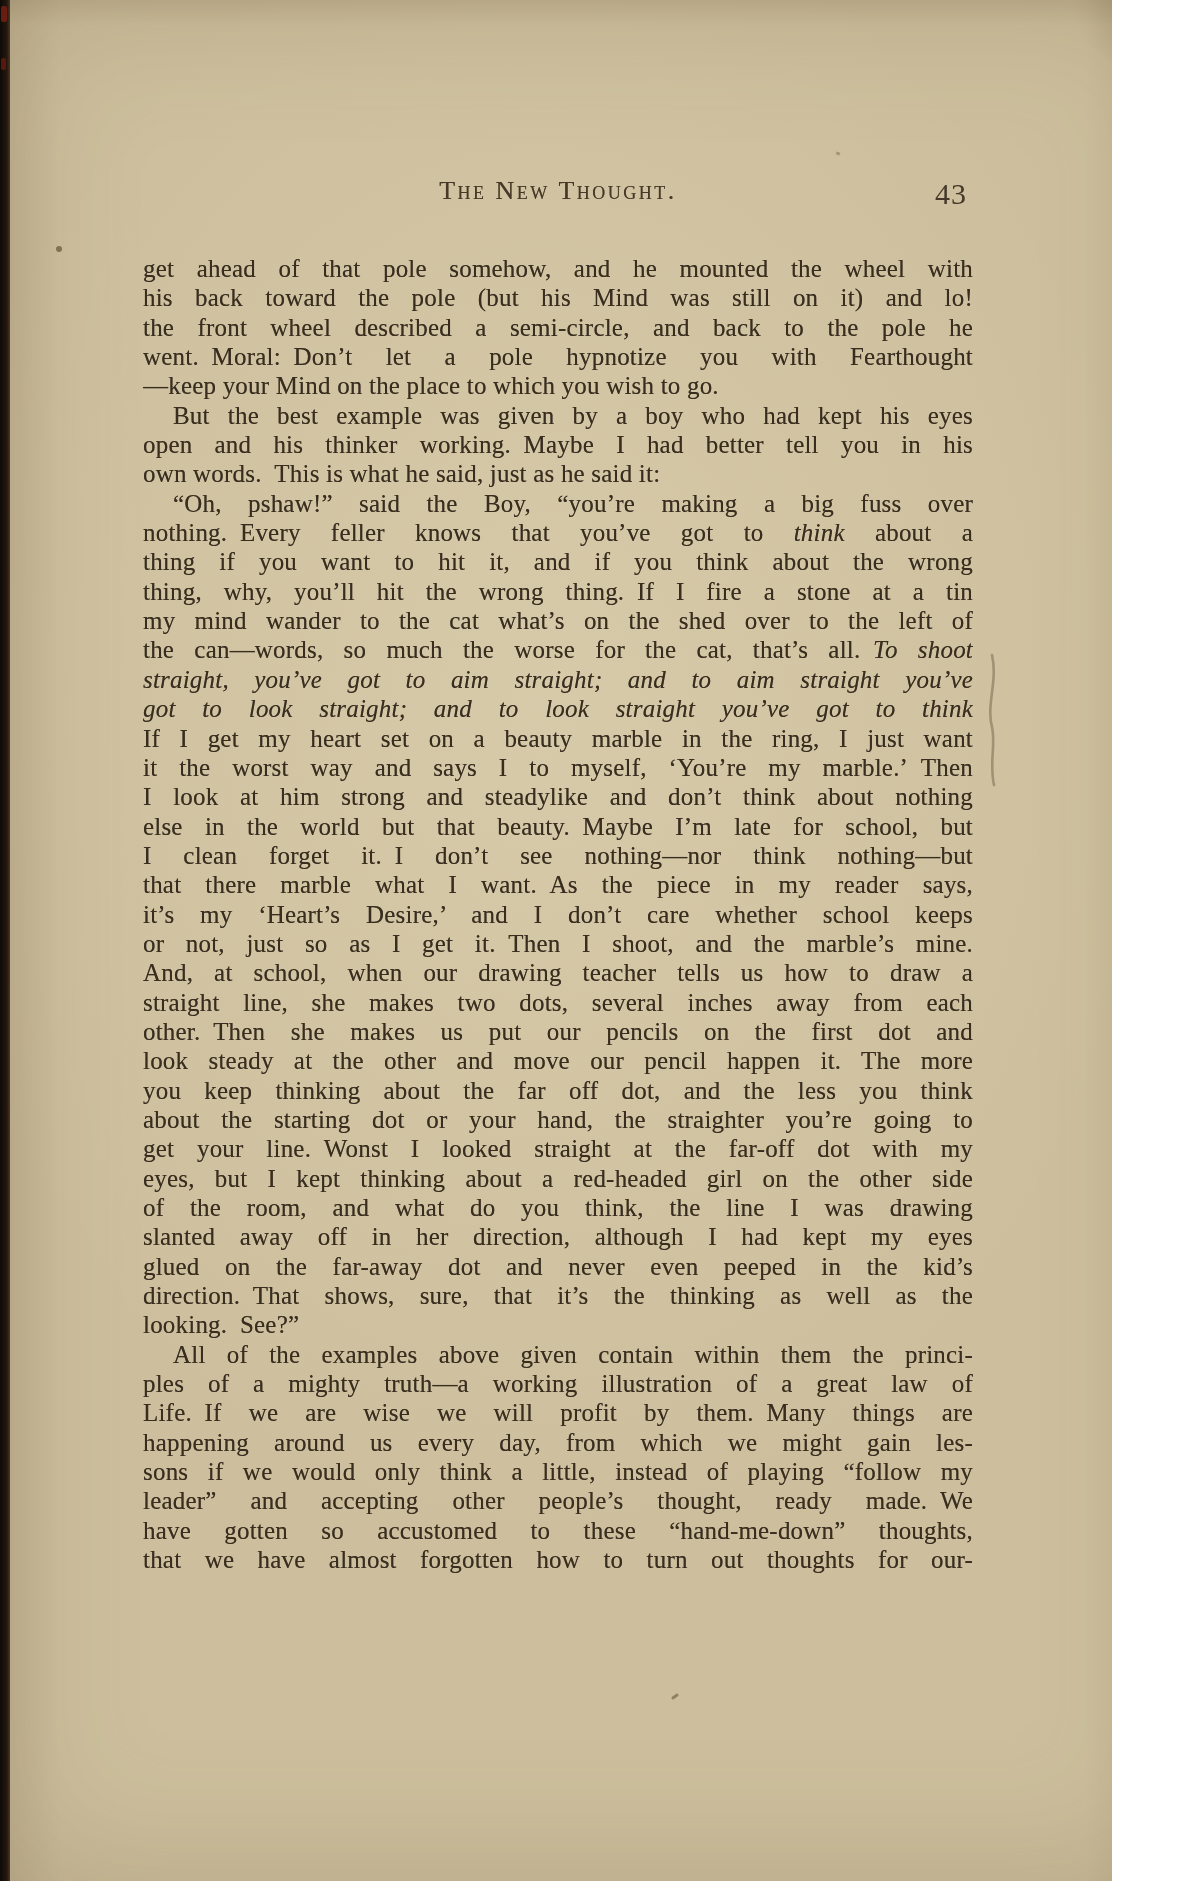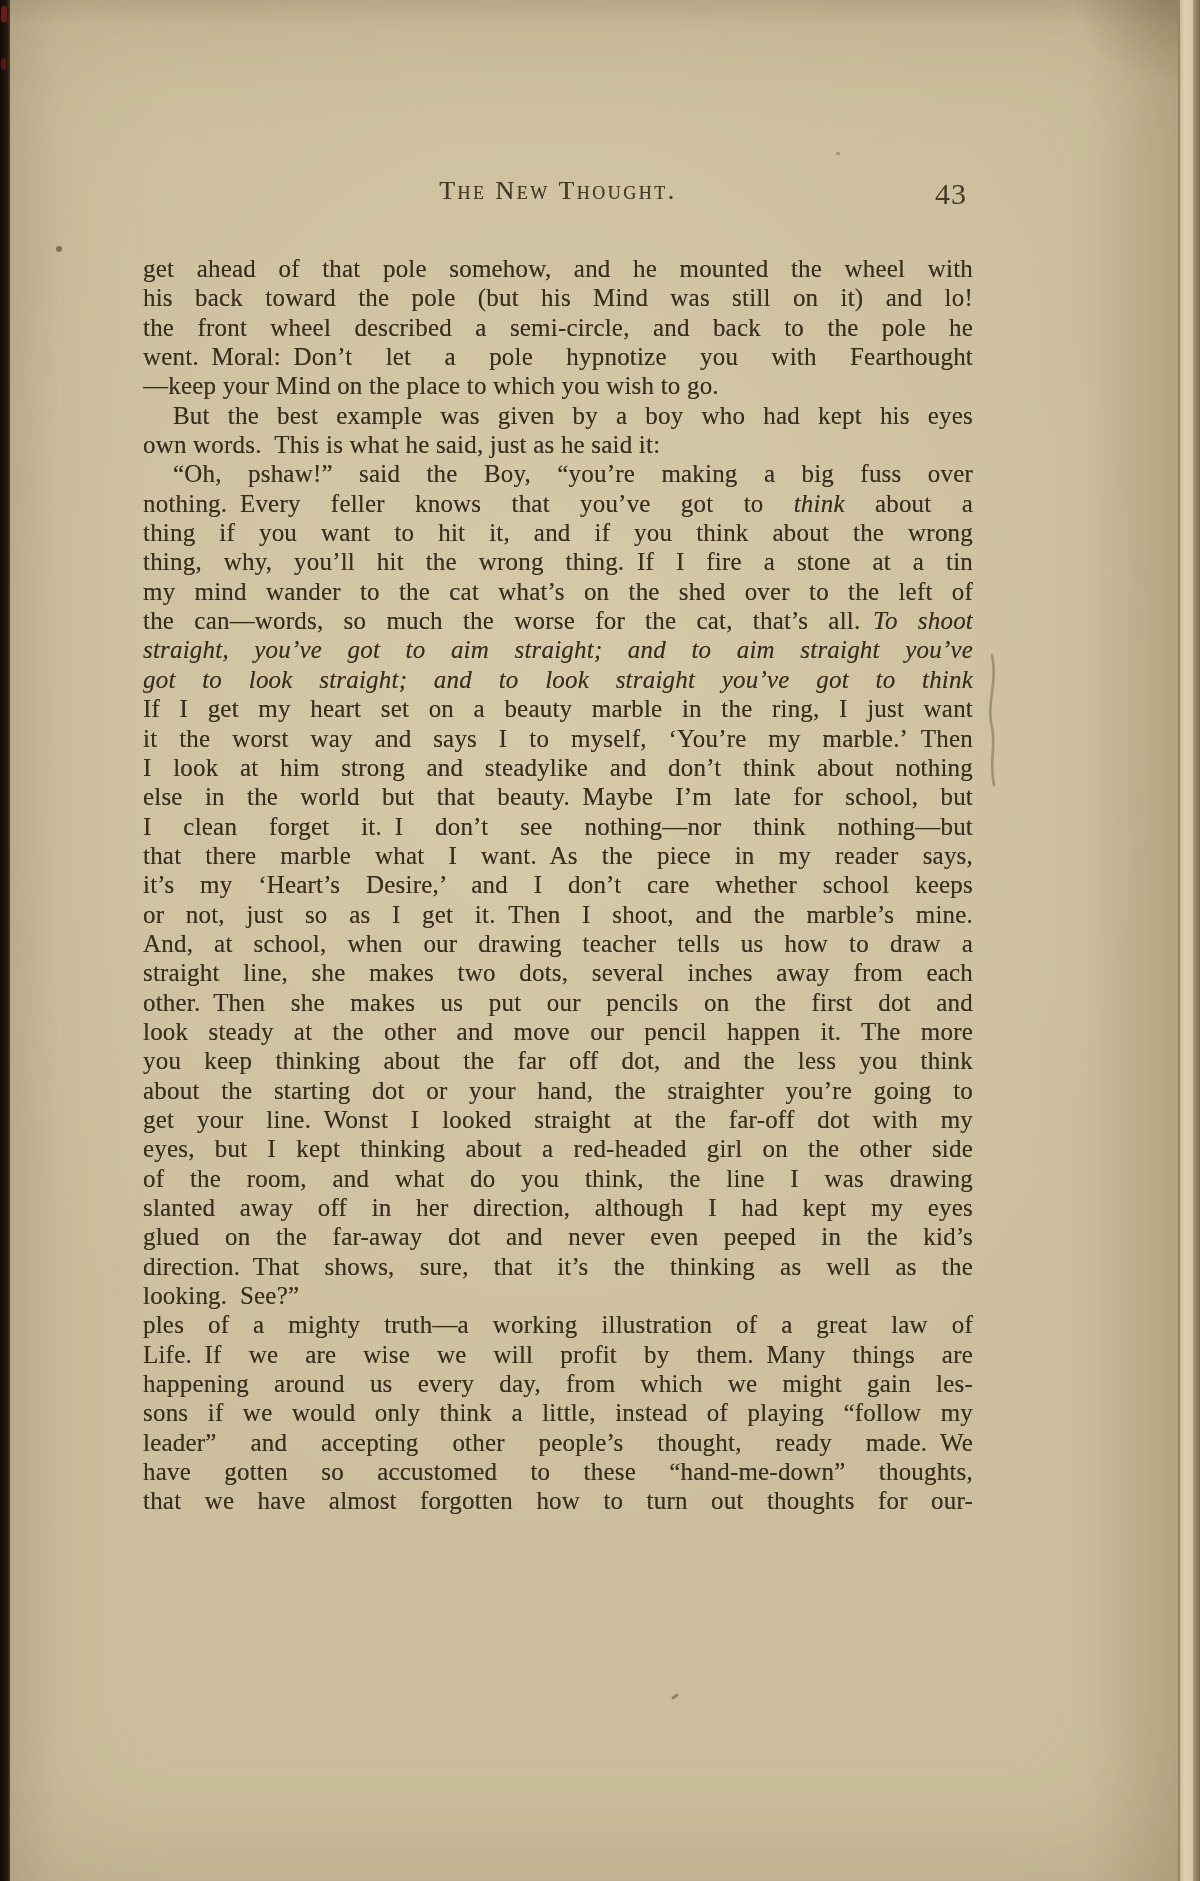--- a/index.html
+++ b/index.html
@@ -5,7 +5,7 @@
   html,body { margin:0; padding:0; }
   .canvas {
     position:relative;
-    width:1200px; height:1881px;
+    width:1112px; height:1881px;
     overflow:hidden;
     background:#8f7d5b;
     font-family:"Liberation Serif", serif;

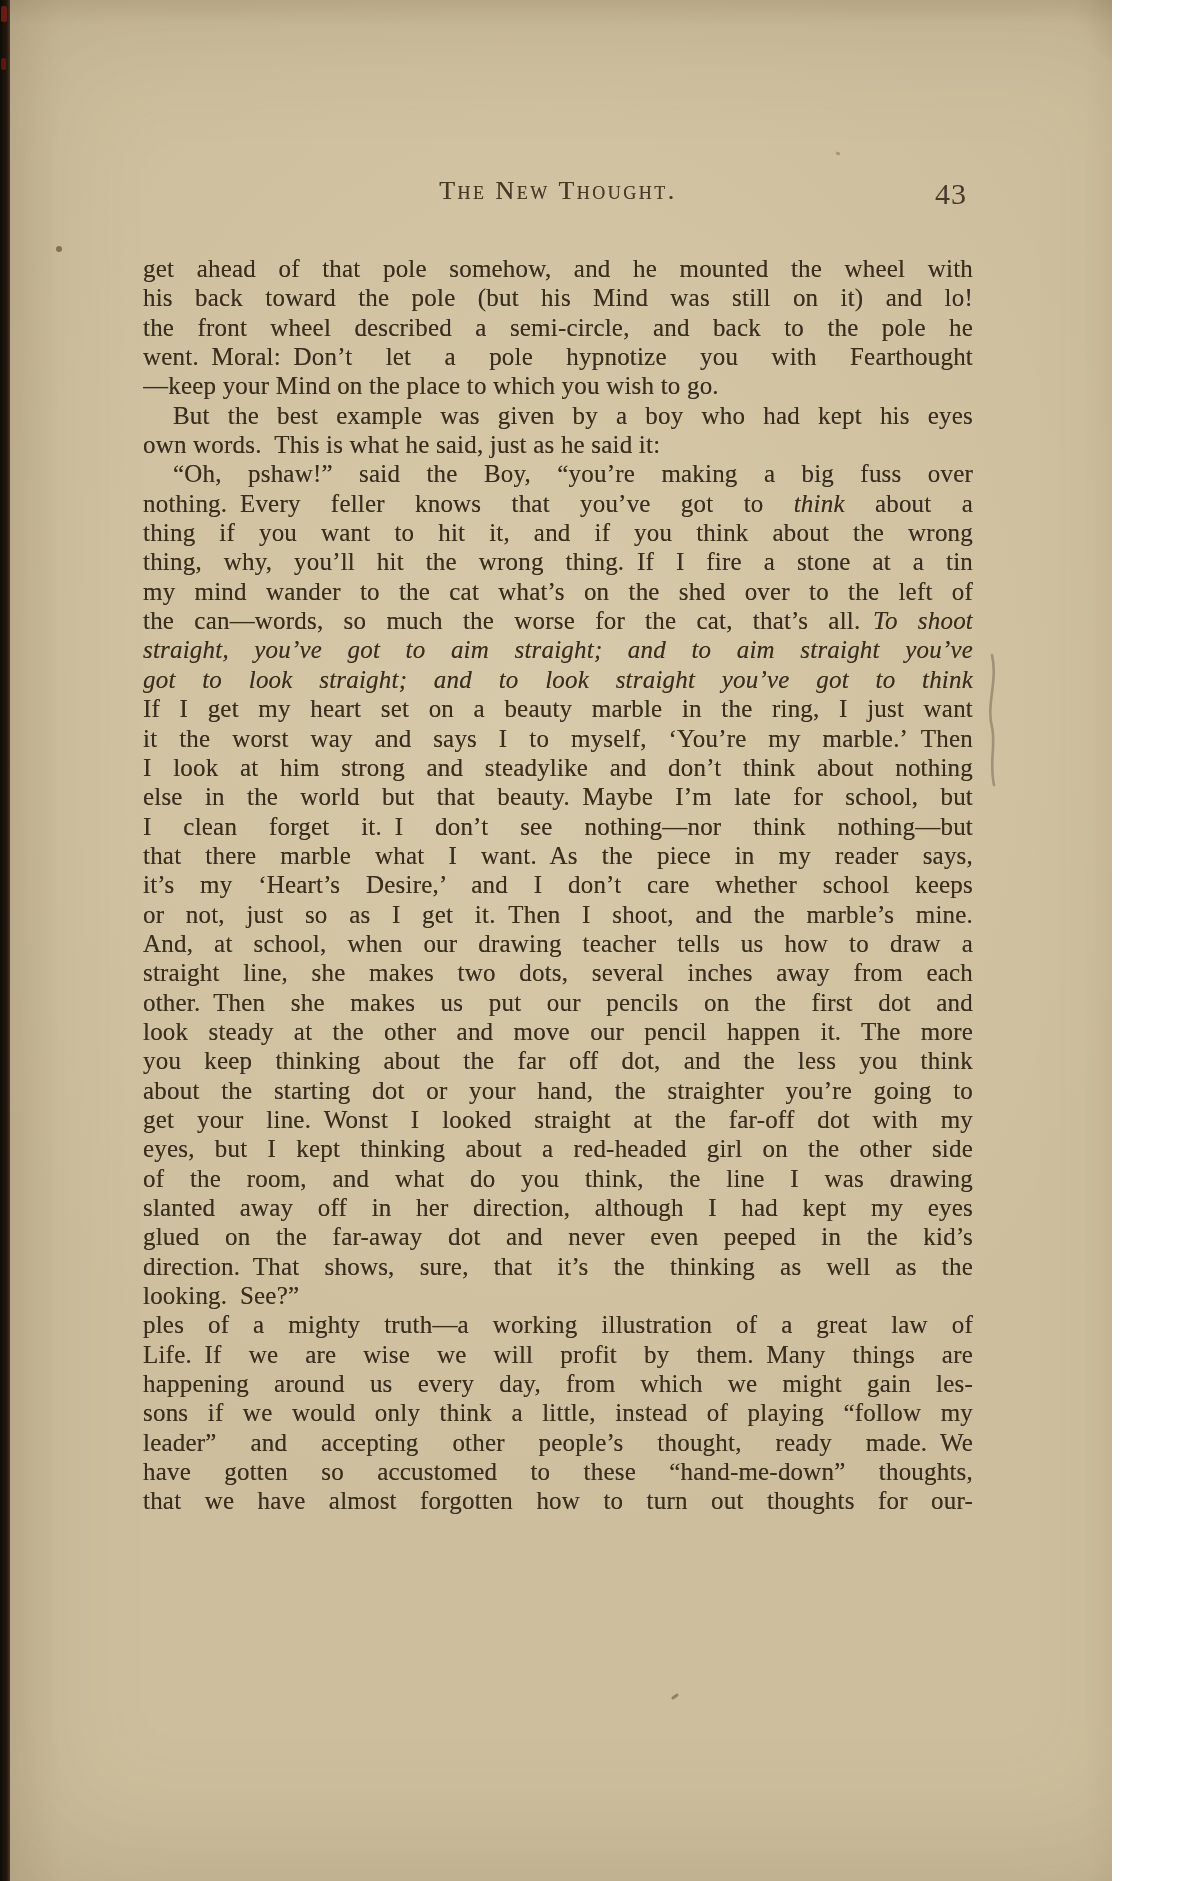--- a/index.html
+++ b/index.html
@@ -97,6 +97,7 @@
       <div class="line"><span>went. Moral: Don’t let a pole hypnotize you with Fearthought</span></div>
       <div class="line end"><span>—keep your Mind on the place to which you wish to go.</span></div>
       <div class="line indent"><span>But the best example was given by a boy who had kept his eyes</span></div>
+      <div class="line"><span>open and his thinker working. Maybe I had better tell you in his</span></div>
       <div class="line end"><span>own words. This is what he said, just as he said it:</span></div>
       <div class="line indent"><span>“Oh, pshaw!” said the Boy, “you’re making a big fuss over</span></div>
       <div class="line"><span>nothing. Every feller knows that you’ve got to </span><span class="it">think</span><span> about a</span></div>

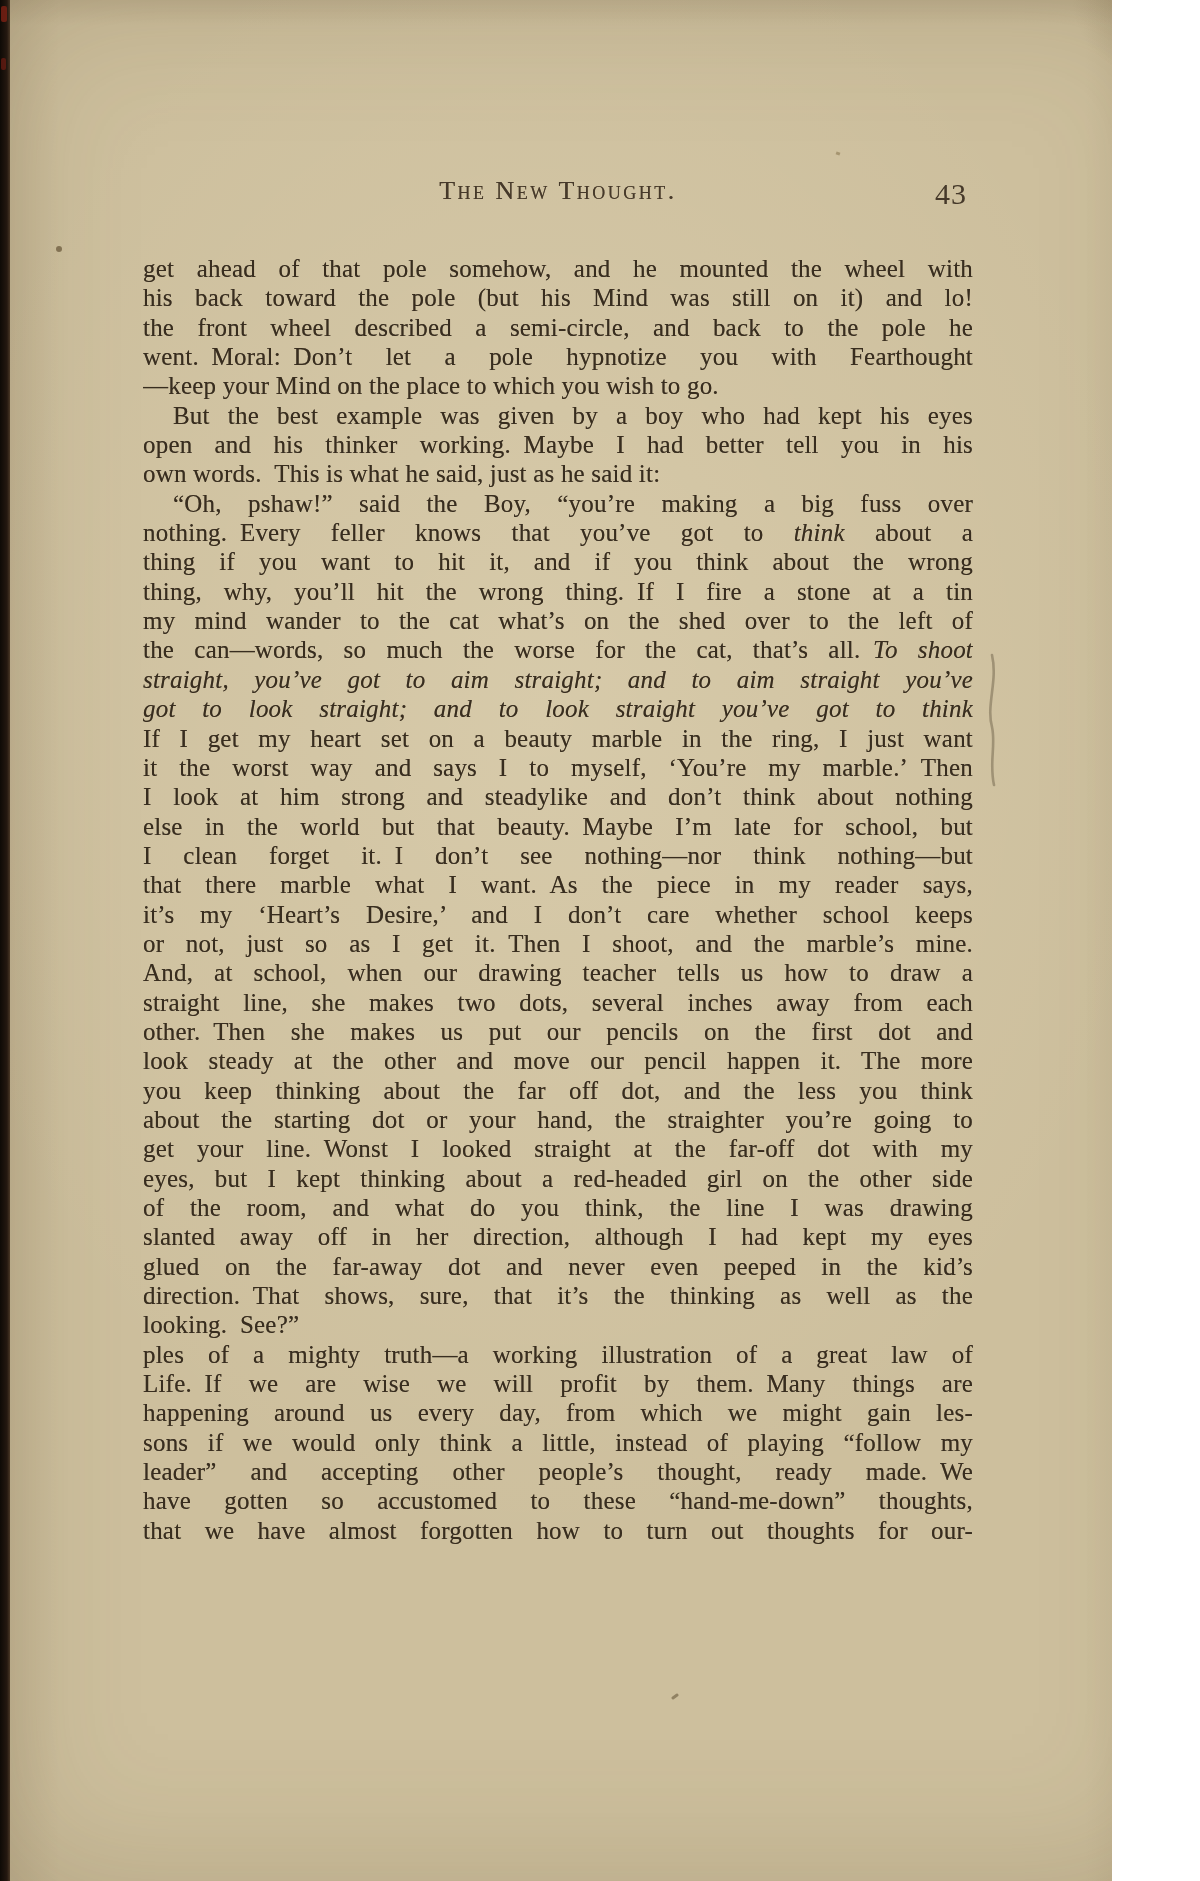--- a/index.html
+++ b/index.html
@@ -128,6 +128,7 @@
       <div class="line"><span>glued on the far-away dot and never even peeped in the kid’s</span></div>
       <div class="line"><span>direction. That shows, sure, that it’s the thinking as well as the</span></div>
       <div class="line end"><span>looking. See?”</span></div>
+      <div class="line indent"><span>All of the examples above given contain within them the princi-</span></div>
       <div class="line"><span>ples of a mighty truth—a working illustration of a great law of</span></div>
       <div class="line"><span>Life. If we are wise we will profit by them. Many things are</span></div>
       <div class="line"><span>happening around us every day, from which we might gain les-</span></div>

